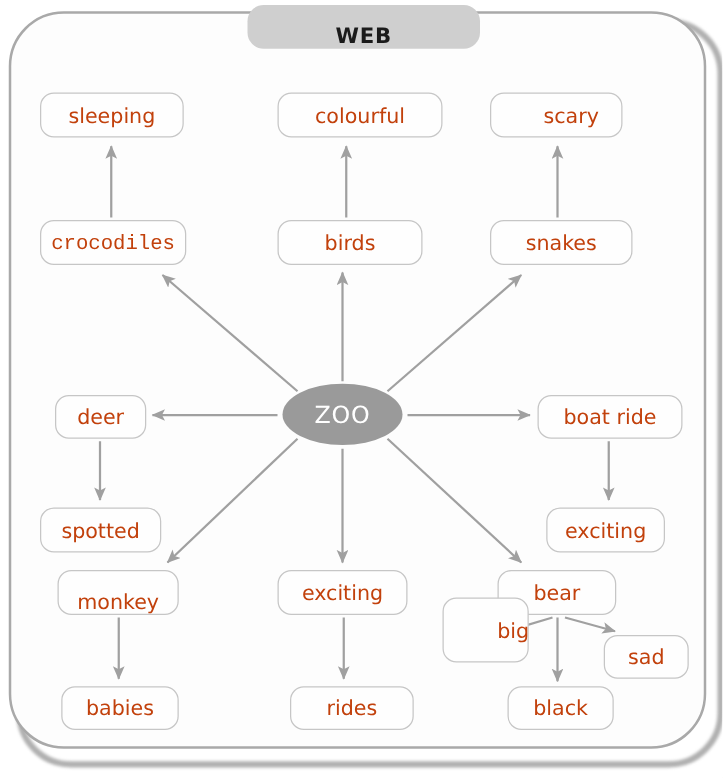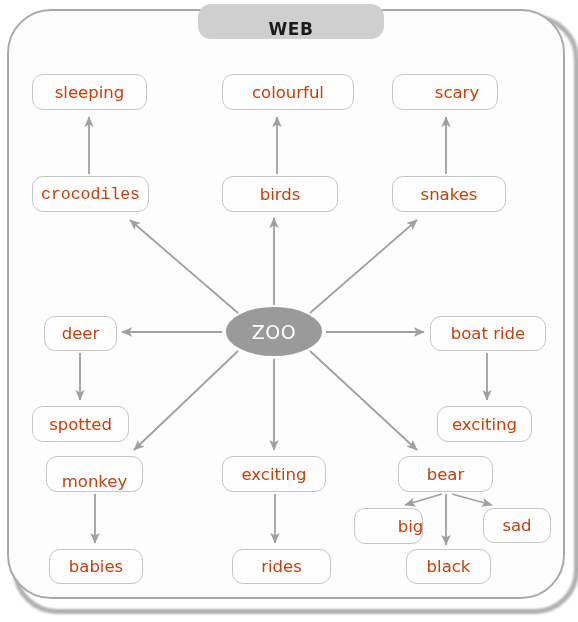--- a/index.html
+++ b/index.html
@@ -177,7 +177,7 @@
       <div class="node" style="left: 398px; top: 456px; width: 95px; height: 36px;">
         <span>bear</span>
       </div>
-      <div class="node" style="left: 354px; top: 508px; width: 69px; height: 36px; padding-left: 44px;">
+      <div class="node" style="left: 354px; top: 478px; width: 69px; height: 52px; padding-left: 44px;">
         <span>big</span>
       </div>
       <div class="node" style="left: 483px; top: 508px; width: 68px; height: 35px;">

